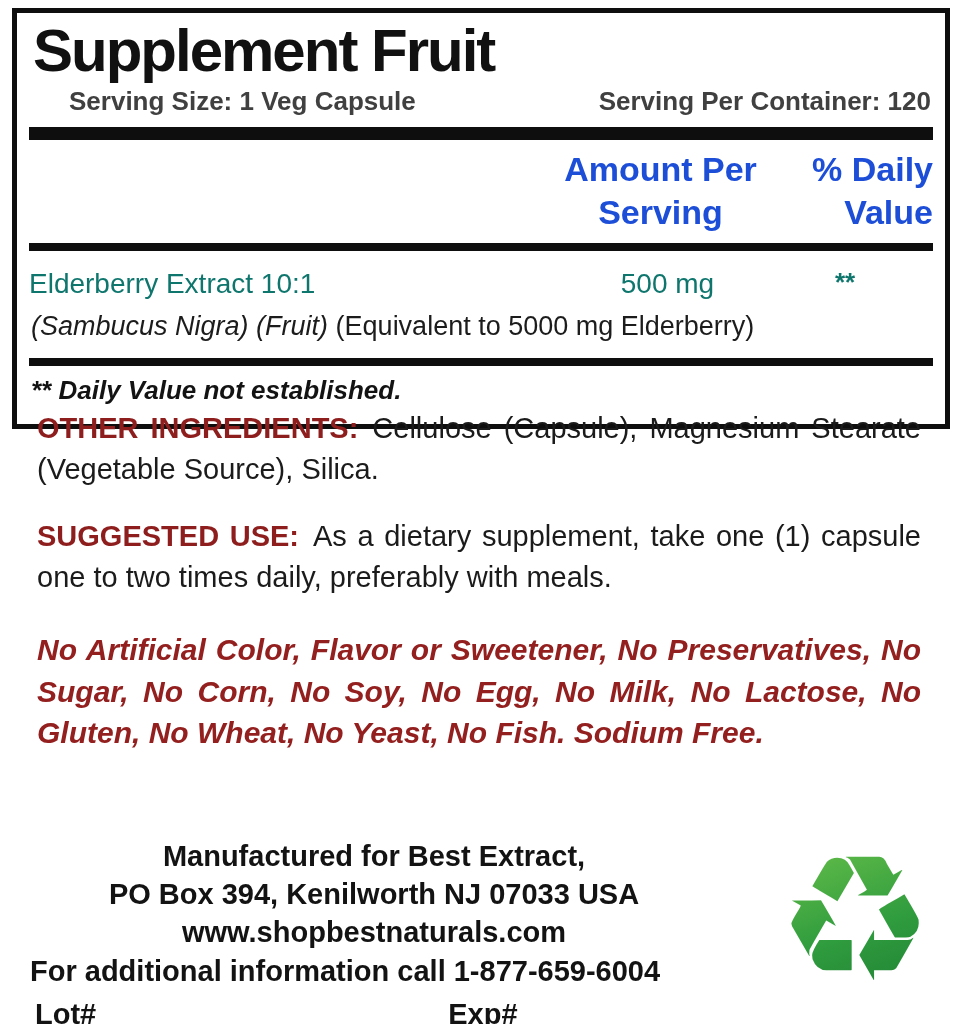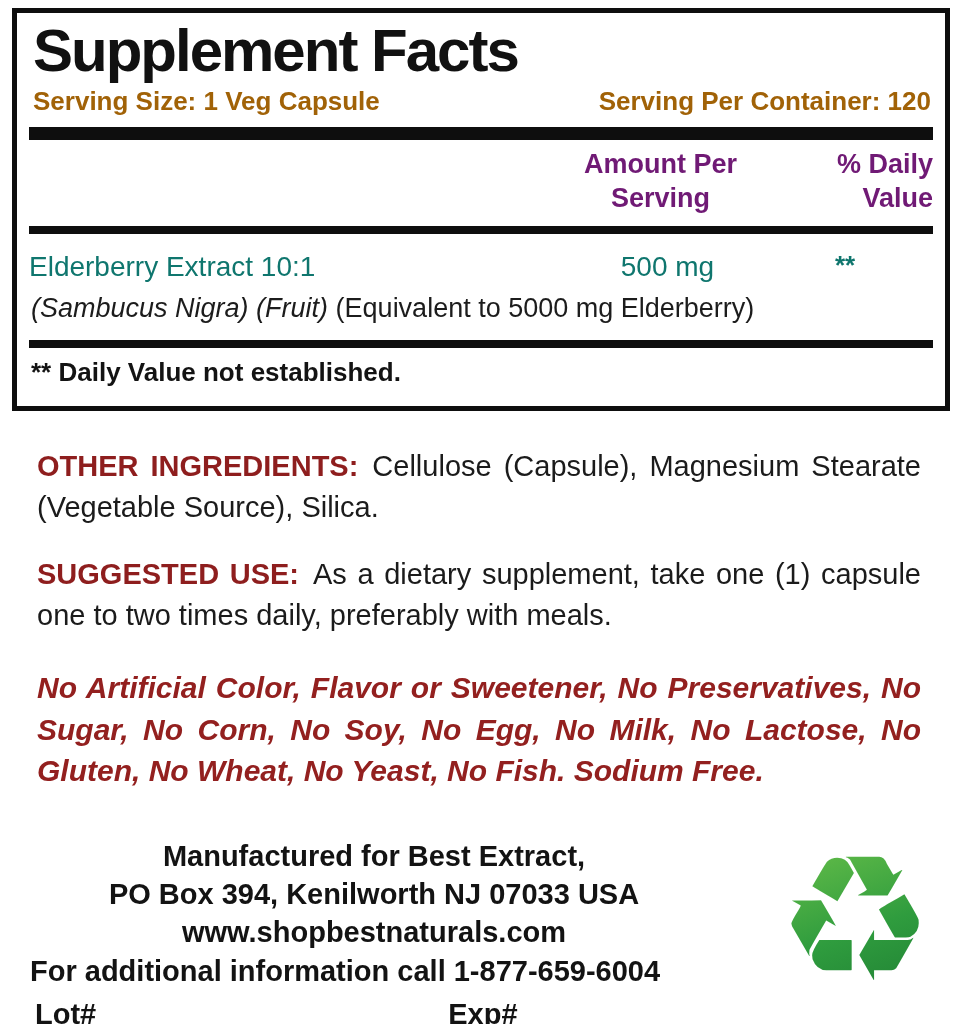--- a/index.html
+++ b/index.html
@@ -62,7 +62,7 @@
 <body>
 
 <div class="facts-box">
-  <div class="facts-title">Supplement Facts</div>
+  <div class="facts-title">Supplement Fruit</div>
 
   <div class="serving-row">
     <span>Serving Size: 1 Veg Capsule</span>

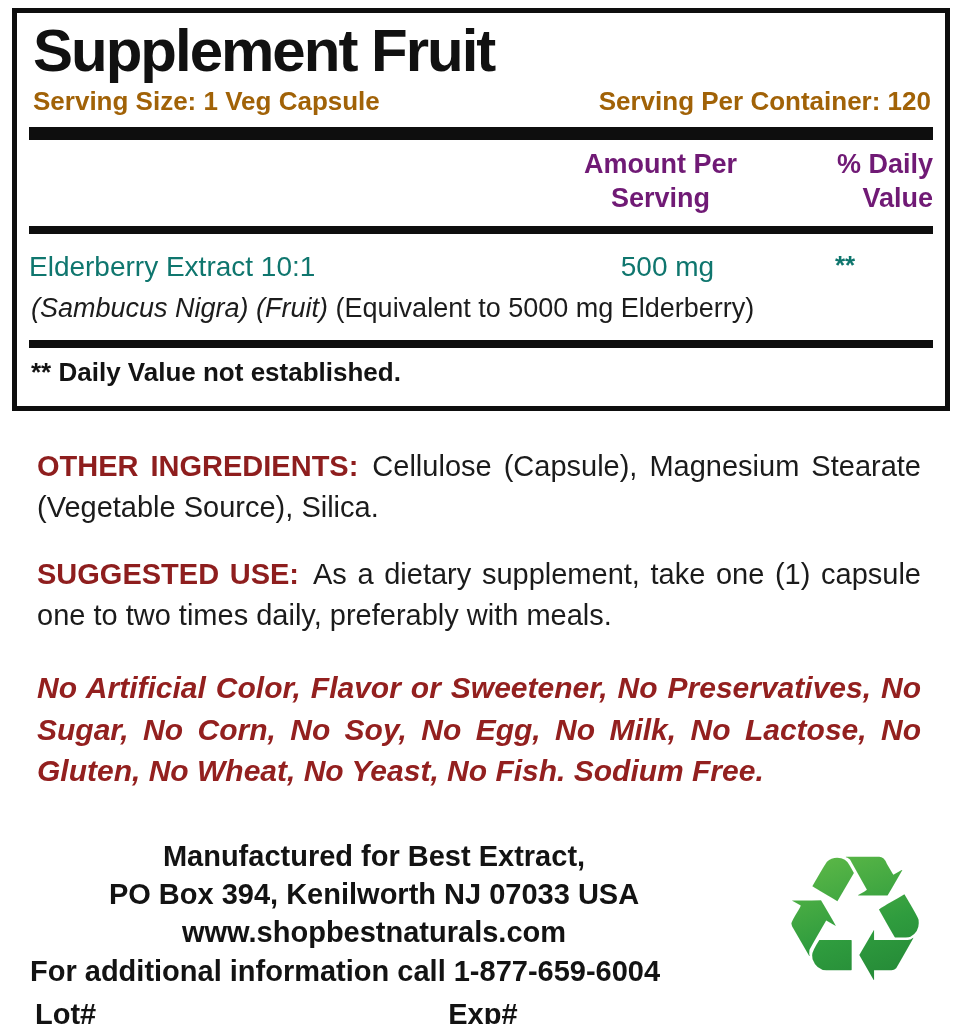--- a/index.html
+++ b/index.html
@@ -19,7 +19,7 @@
   }
   .serving-row{
     display:flex;justify-content:space-between;align-items:flex-end;
-    font-size:26px;font-weight:bold;padding:2px 2px 10px 4px;color:#a16207;
+    font-size:26px;font-weight:bold;padding:2px 2px 10px 4px;color:#404040;margin-left:36px;
   }
   .bar{background:#0e0e0e;width:100%;}
   .bar-thick{height:13px;}

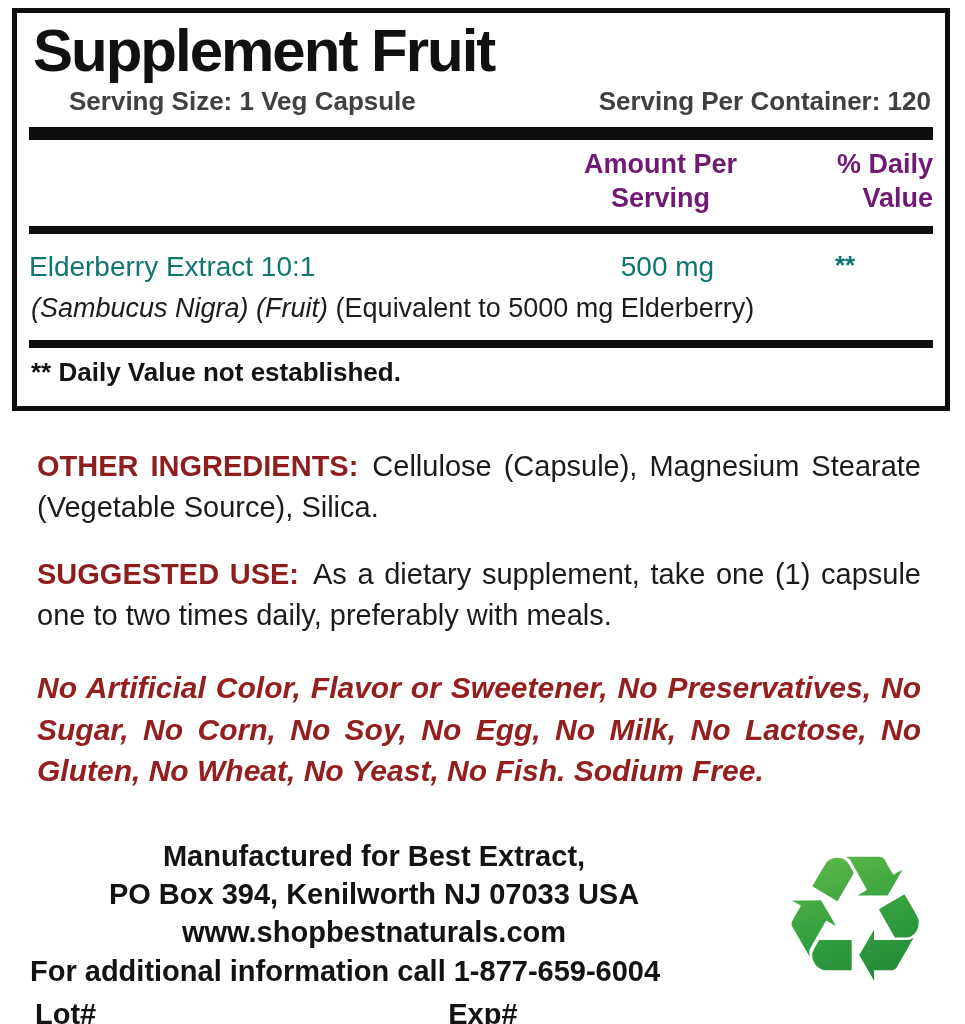--- a/index.html
+++ b/index.html
@@ -28,7 +28,7 @@
   .c-name{flex:1;}
   .c-amt{width:235px;text-align:center;}
   .c-dv{width:155px;text-align:right;}
-  .header-row{padding:8px 0 10px 0;font-size:27px;font-weight:bold;line-height:1.25;color:#701a75;}
+  .header-row{padding:8px 0 10px 0;font-size:34px;font-weight:bold;line-height:1.25;color:#1d4ed8;}
   .data-row{padding:16px 0 2px 0;font-size:28px;line-height:1.2;color:#0f766e;}
   .data-row .c-dv{font-weight:bold;font-size:26px;text-align:center;width:120px;padding-right:28px;}
   .detail-line{font-size:27px;color:#1c1c1c;padding:8px 0 16px 2px;}

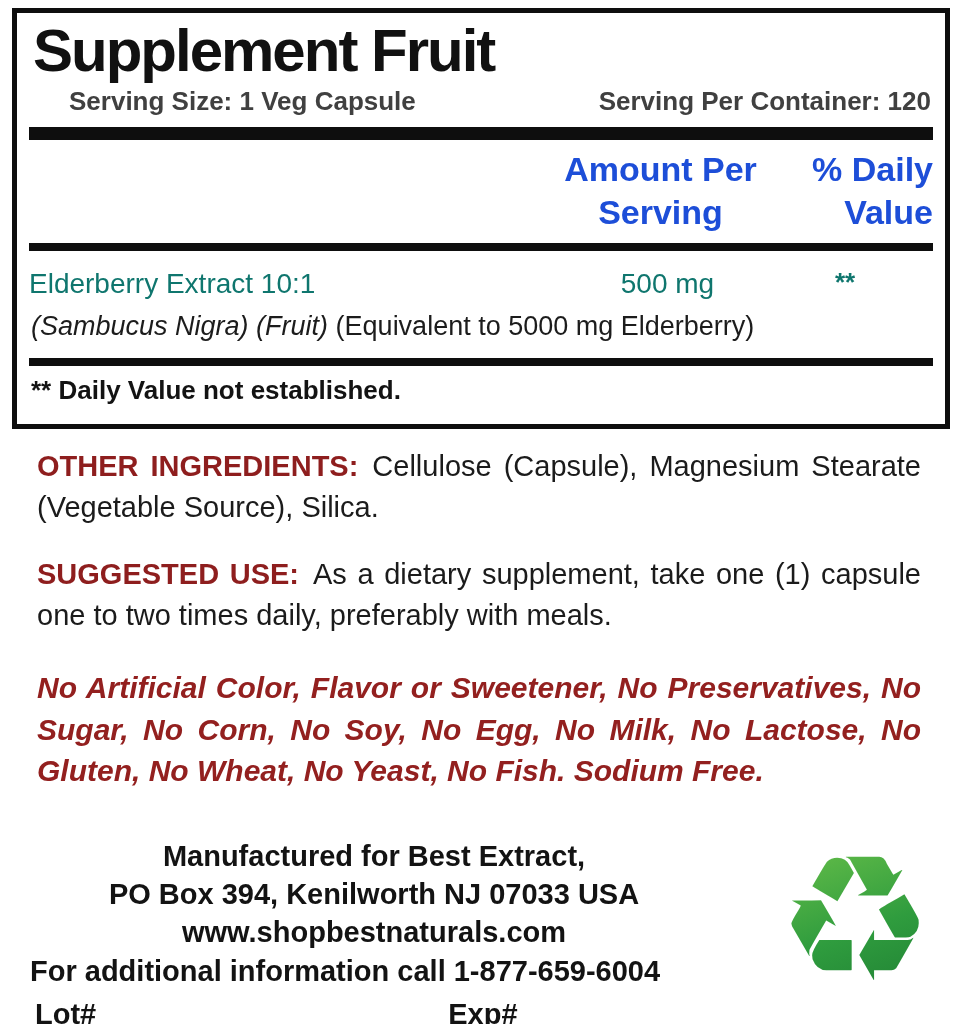--- a/index.html
+++ b/index.html
@@ -33,7 +33,7 @@
   .data-row .c-dv{font-weight:bold;font-size:26px;text-align:center;width:120px;padding-right:28px;}
   .detail-line{font-size:27px;color:#1c1c1c;padding:8px 0 16px 2px;}
   .detail-line .it{font-style:italic;}
-  .footnote{font-size:26px;font-weight:bold;padding:9px 0 10px 2px;color:#131313;}
+  .footnote{font-size:26px;font-weight:bold;padding:9px 0 10px 2px;color:#131313;font-style:italic;}
   
   .paras{position:absolute;left:37px;top:446px;width:884px;}
   .para{font-size:29px;line-height:1.4;text-align:justify;color:#1b1b1b;margin:0 0 27px 0;}

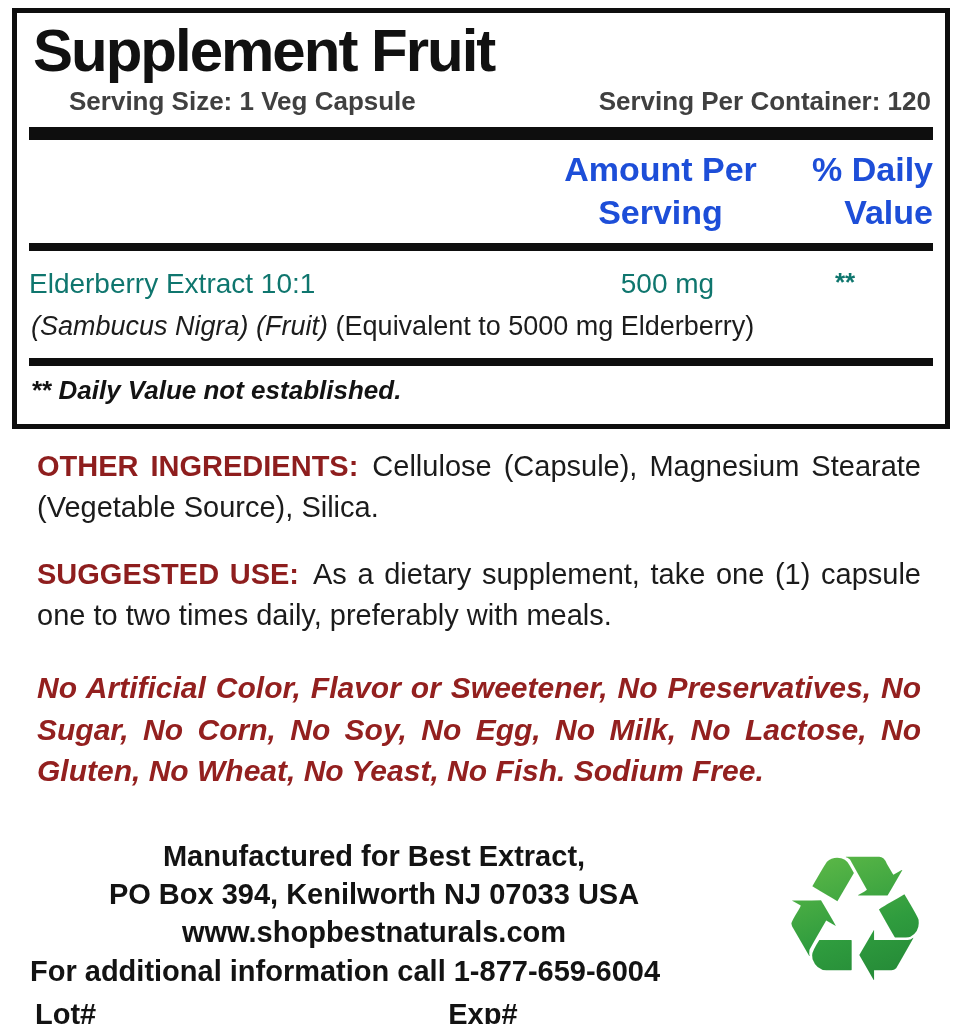--- a/index.html
+++ b/index.html
@@ -35,7 +35,7 @@
   .detail-line .it{font-style:italic;}
   .footnote{font-size:26px;font-weight:bold;padding:9px 0 10px 2px;color:#131313;font-style:italic;}
   
-  .paras{position:absolute;left:37px;top:446px;width:884px;}
+  .paras{position:absolute;left:37px;top:408px;width:884px;}
   .para{font-size:29px;line-height:1.4;text-align:justify;color:#1b1b1b;margin:0 0 27px 0;}
   .sec-label{font-weight:bold;color:#8e1e1e;margin-right:14px;}
   .claims{

